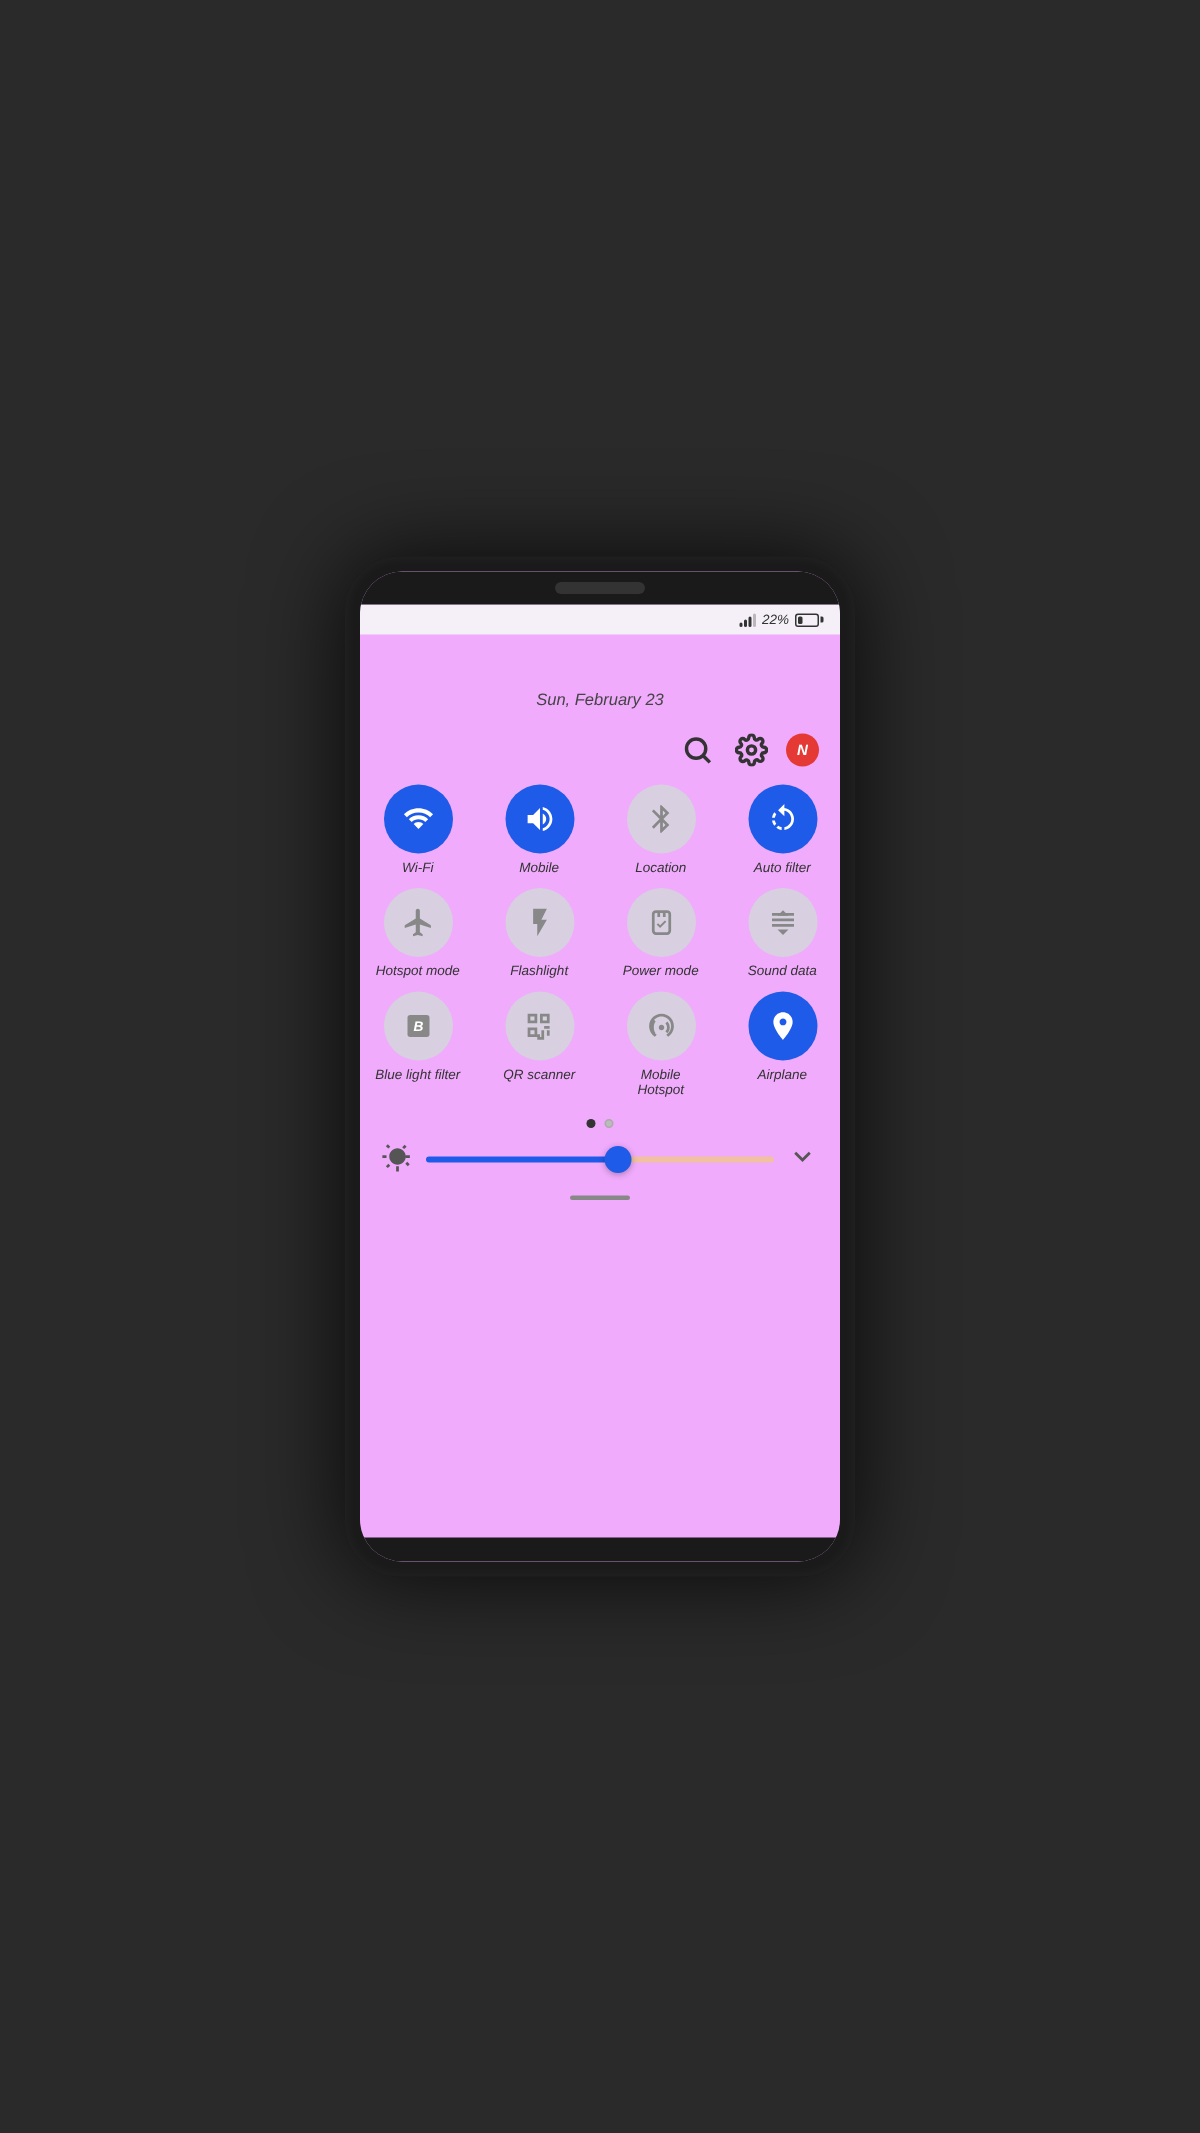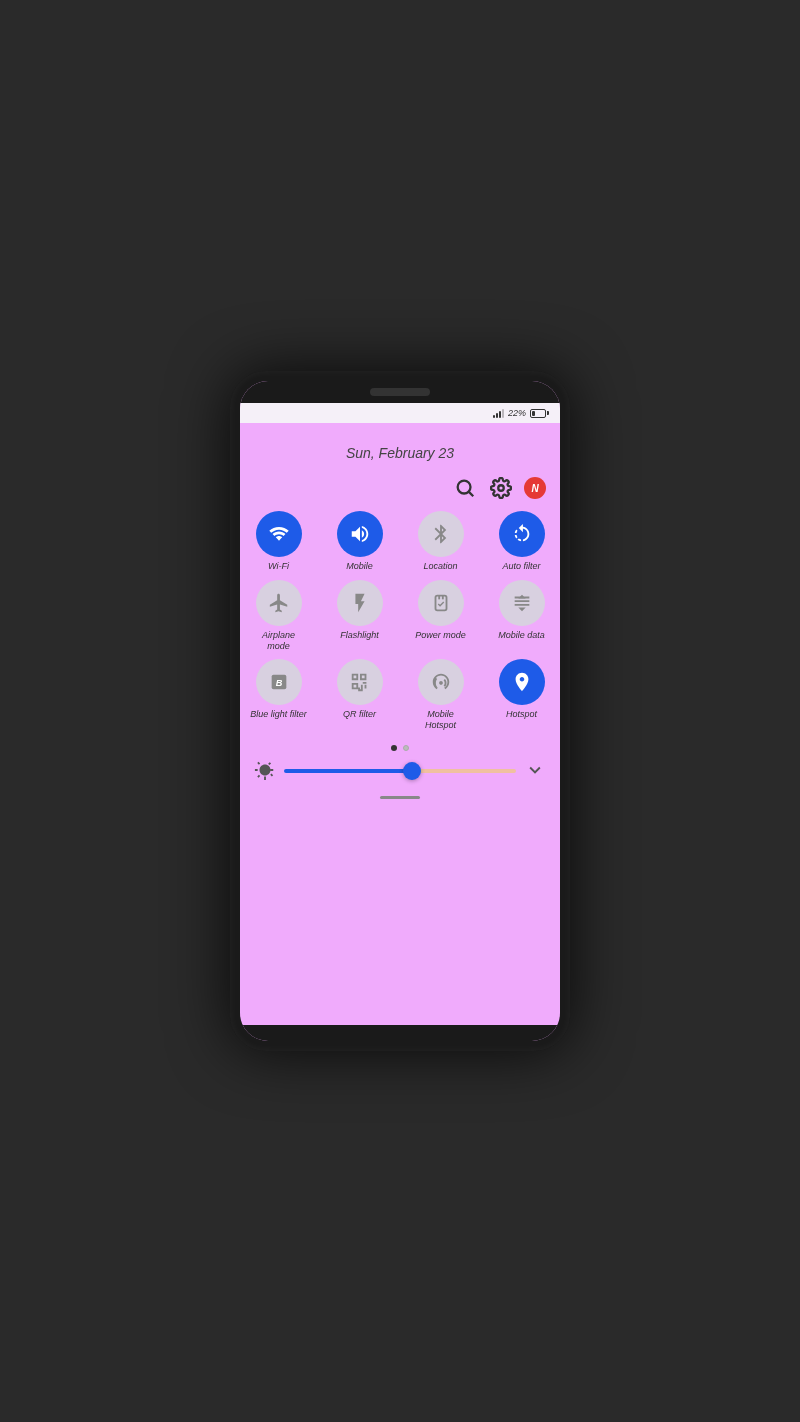--- a/index.html
+++ b/index.html
@@ -126,9 +126,9 @@
     }
 
     .clock-date {
-      font-size: 14px;
+      font-size: 11px;
       color: #444;
-      margin-top: 4px;
+      margin-top: 20px;
       font-weight: 400;
     }
 

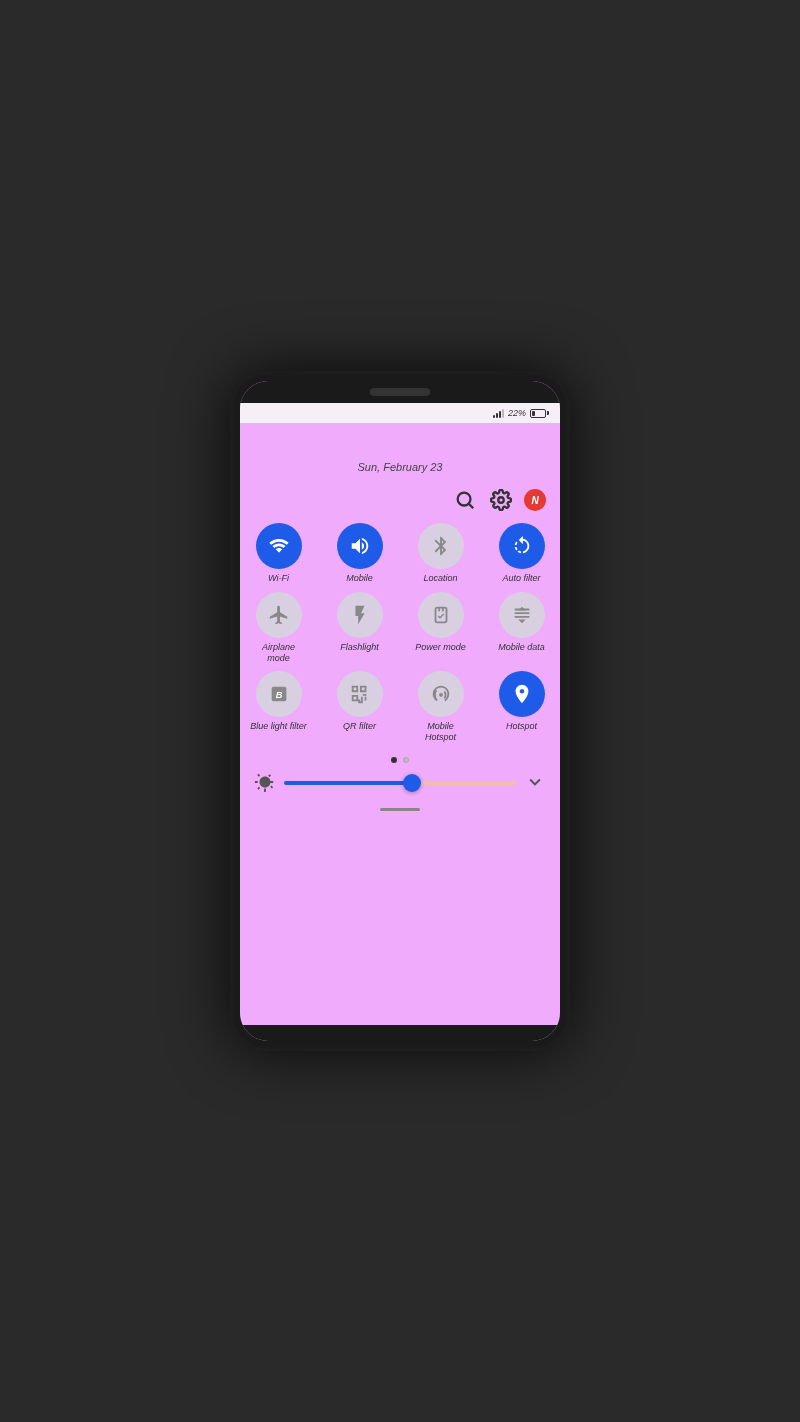--- a/index.html
+++ b/index.html
@@ -374,7 +374,7 @@
             <path d="M21 16v-2l-8-5V3.5c0-.83-.67-1.5-1.5-1.5S10 2.67 10 3.5V9l-8 5v2l8-2.5V19l-2 1.5V22l3.5-1 3.5 1v-1.5L13 19v-5.5l8 2.5z"></path>
           </svg>
         </div>
-        <span class="qs-label">Airplane
+        <span class="qs-label">Hotspot
 mode</span>
       </div>
 

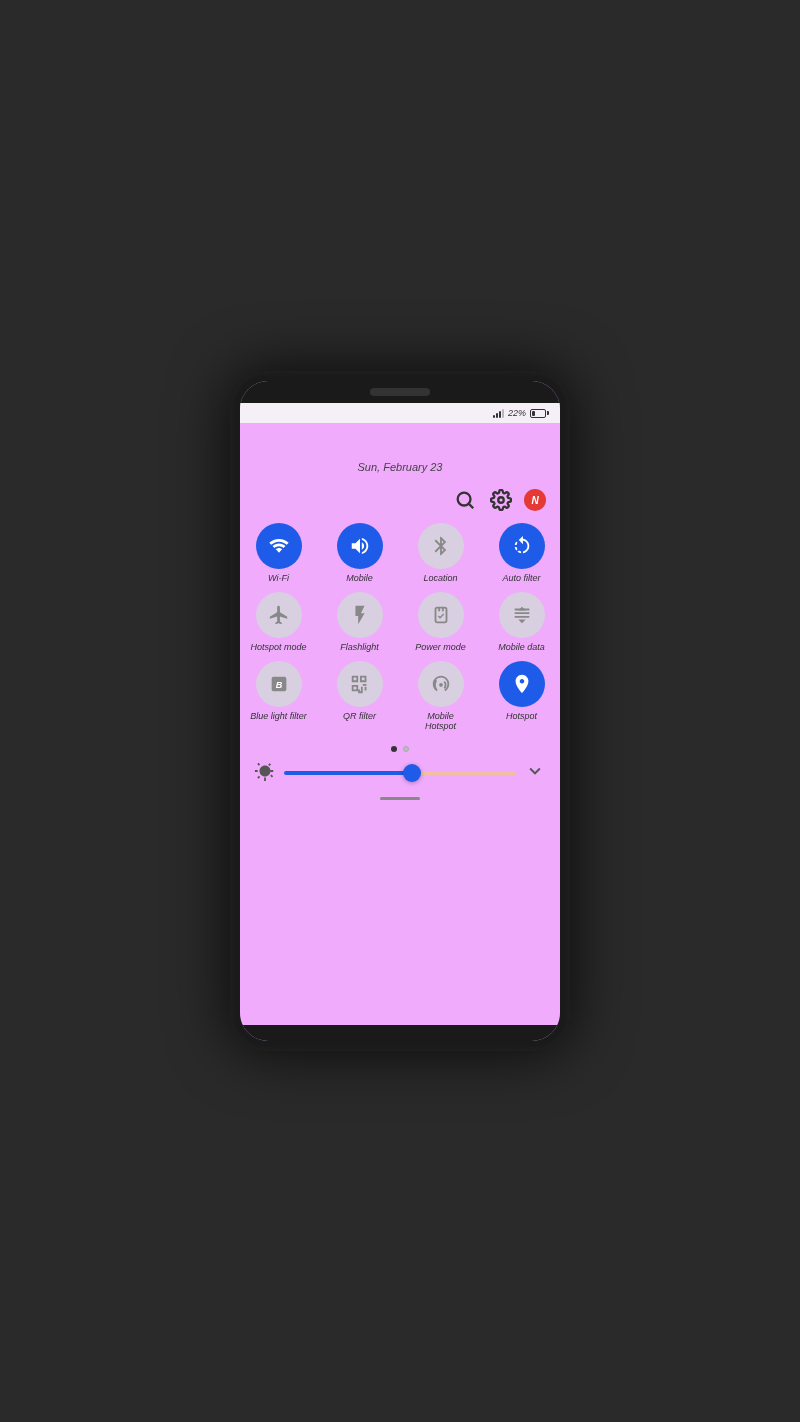--- a/index.html
+++ b/index.html
@@ -408,7 +408,7 @@
             <path d="M12 21l-4-4h8z"></path>
           </svg>
         </div>
-        <span class="qs-label">Mobile
+        <span class="qs-label">Sound
 data</span>
       </div>
 

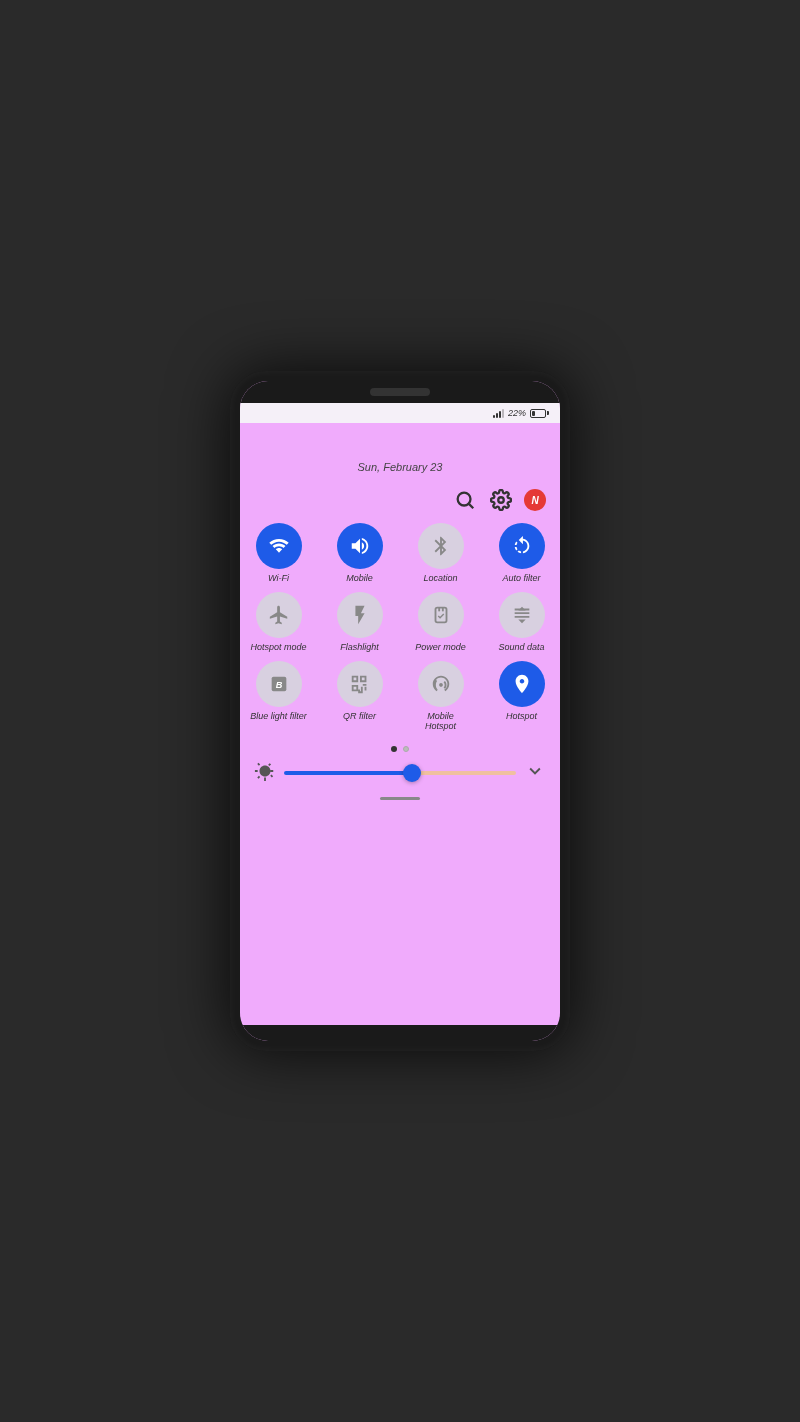--- a/index.html
+++ b/index.html
@@ -429,7 +429,7 @@
             <path d="M3 3h7v7H3zm2 2v3h3V5zm7-2h7v7h-7zm2 2v3h3V5zM3 13h7v7H3zm2 2v3h3v-3zm10 5v-3h-2v3h-1v-2h-2v4h5v-1zm2-3v2h2v-2zm2-2v2h-2v-2zm-4 0h-2v2h2zm0-3h2v2h-2v-2zm2 0h2v2h-2z"></path>
           </svg>
         </div>
-        <span class="qs-label">QR filter</span>
+        <span class="qs-label">QR scanner</span>
       </div>
 
       <div class="qs-toggle">

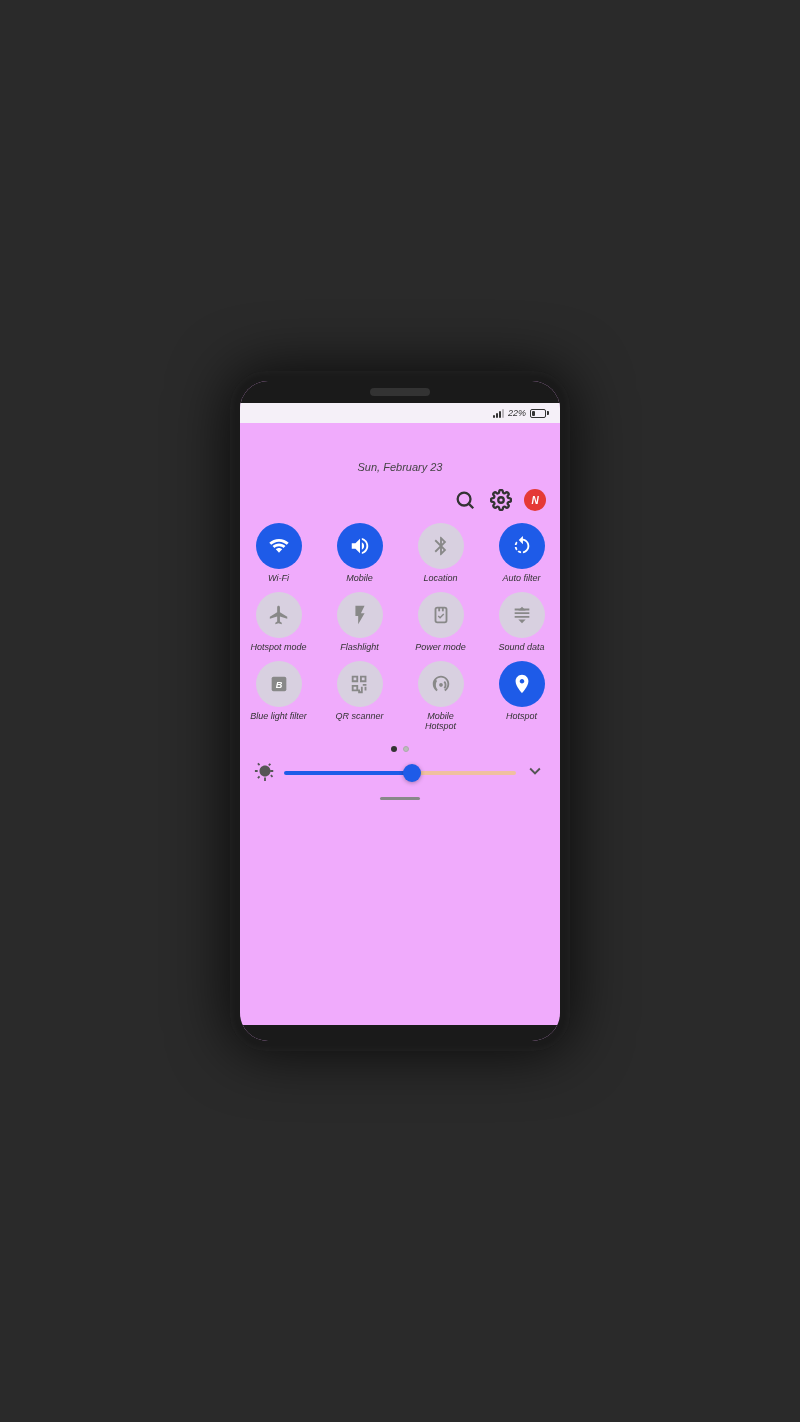--- a/index.html
+++ b/index.html
@@ -448,7 +448,7 @@
             <path d="M12 2C8.13 2 5 5.13 5 9c0 5.25 7 13 7 13s7-7.75 7-13c0-3.87-3.13-7-7-7zm0 9.5c-1.38 0-2.5-1.12-2.5-2.5s1.12-2.5 2.5-2.5 2.5 1.12 2.5 2.5-1.12 2.5-2.5 2.5z"></path>
           </svg>
         </div>
-        <span class="qs-label">Hotspot</span>
+        <span class="qs-label">Airplane</span>
       </div>
 
     </div>

